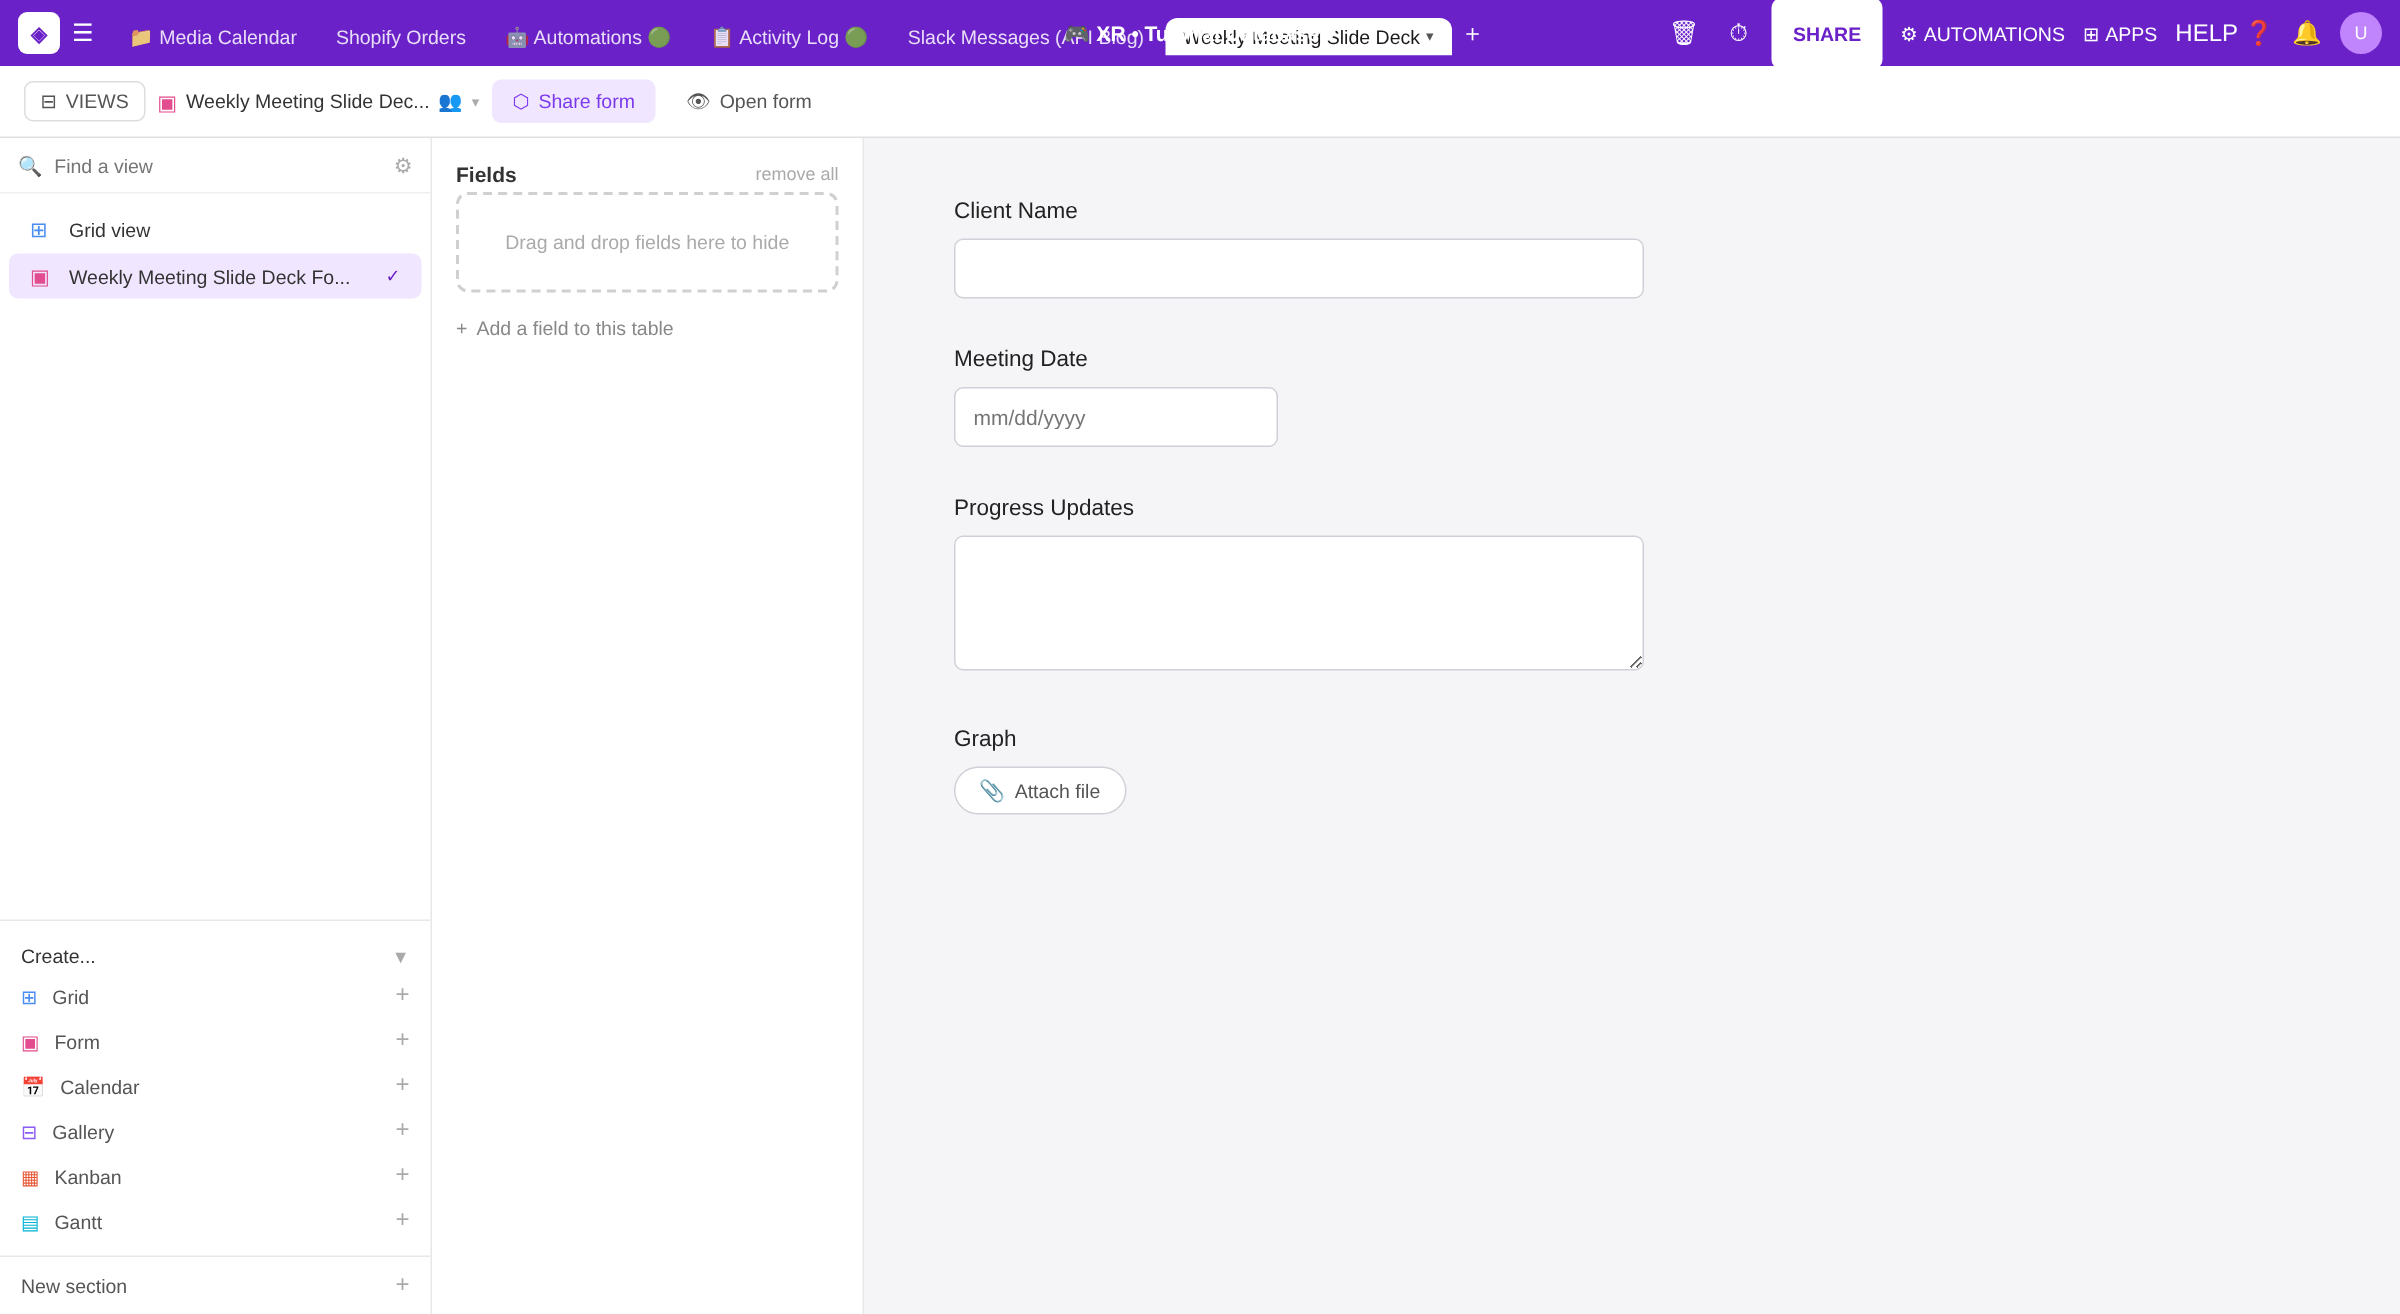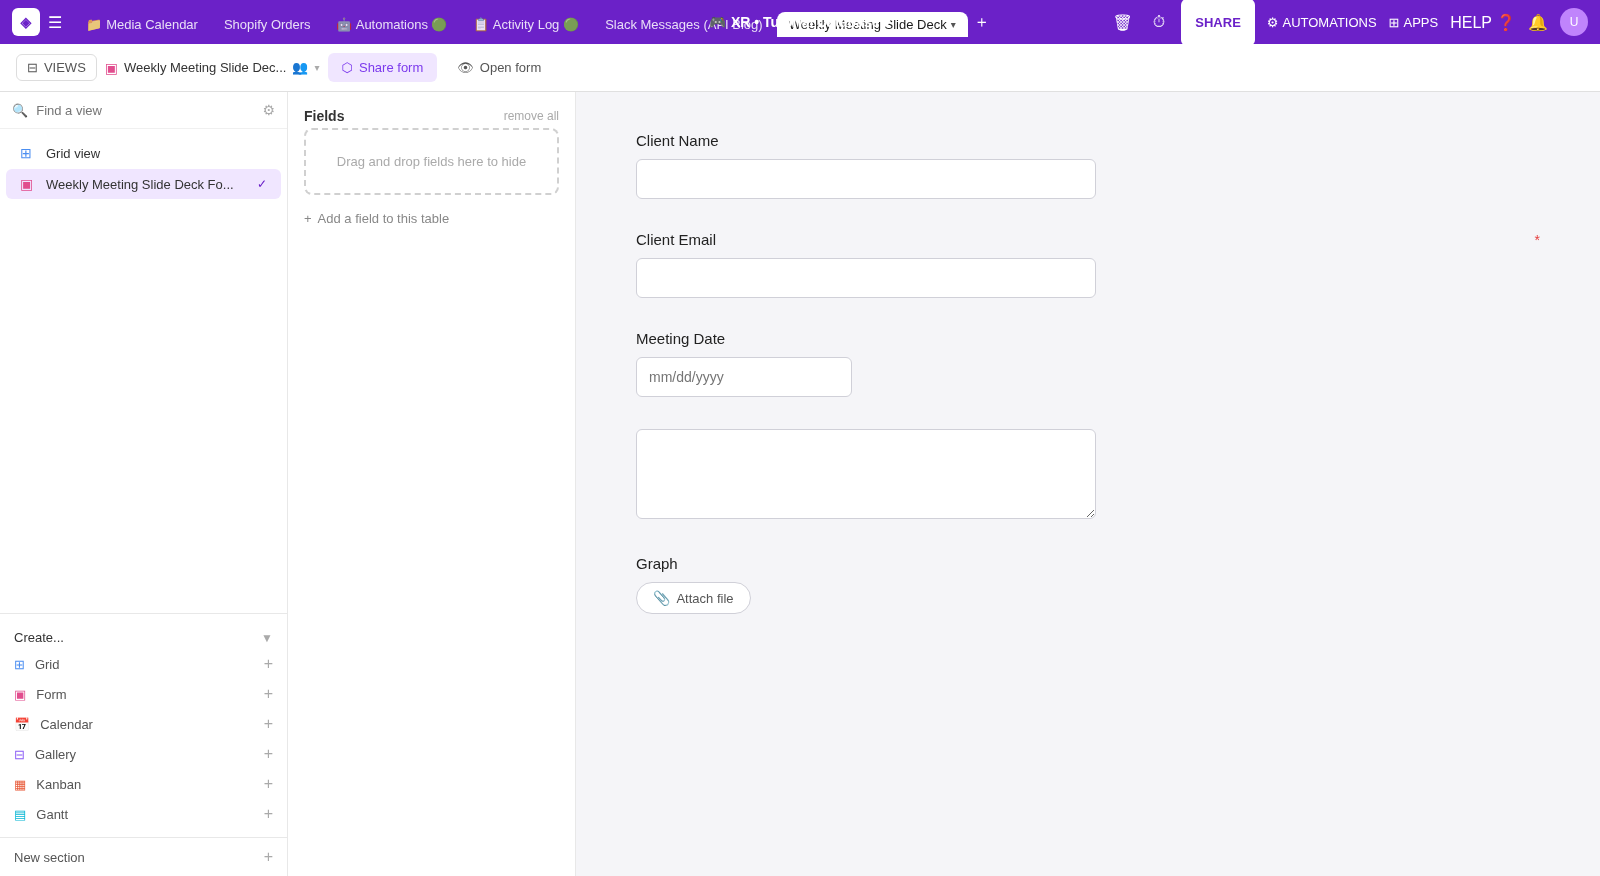--- a/index.html
+++ b/index.html
@@ -392,13 +392,6 @@
       <input type="text" class="form-input" style="">
     </div>
 
-    <div class="form-field-group">
-      <div class="form-field-label">
-        <span>Client Email</span>
-        <span class="required-star">*</span>
-      </div>
-      <input type="text" class="form-input" style="">
-    </div>
 
     <div class="form-field-group">
       <div class="form-field-label">

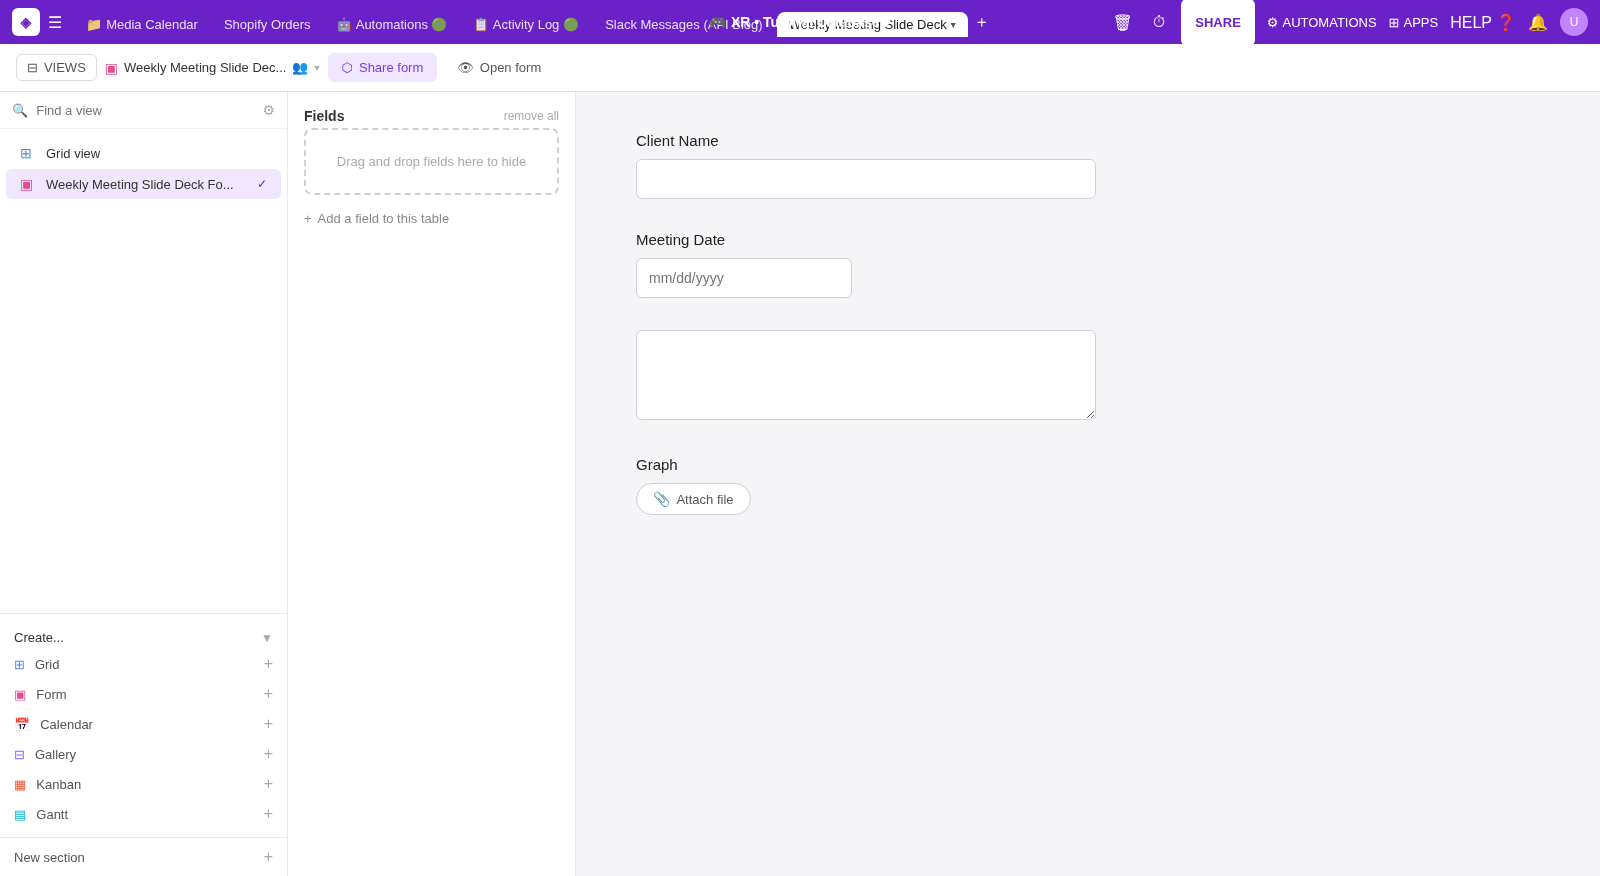--- a/index.html
+++ b/index.html
@@ -401,6 +401,9 @@
     </div>
 
     <div class="form-field-group">
+      <div class="form-field-label">
+        <span>Progress Updates</span>
+      </div>
       <textarea class="form-textarea" style=""></textarea>
     </div>
 

